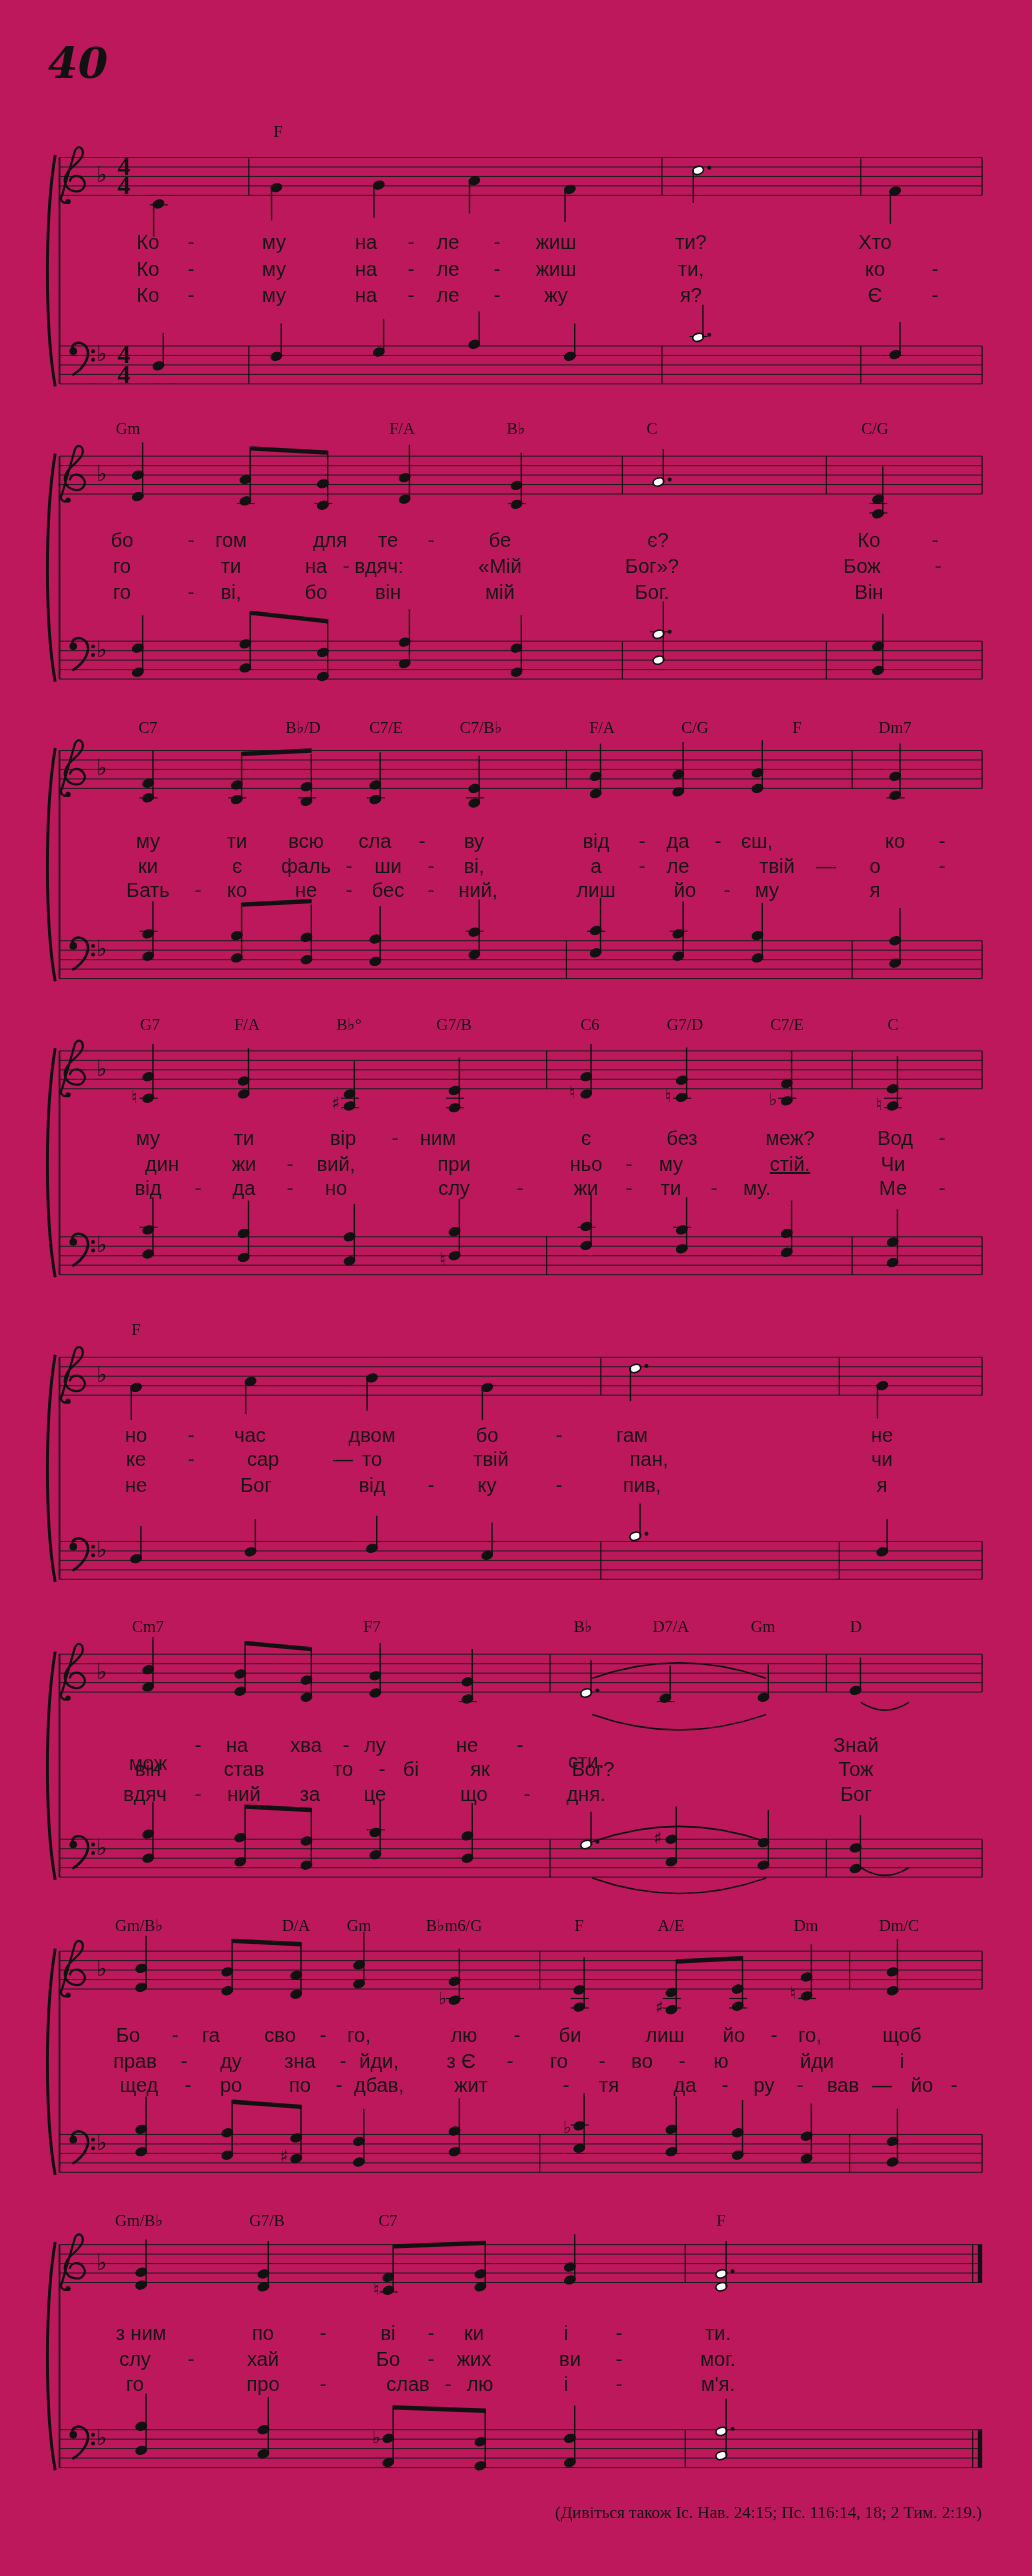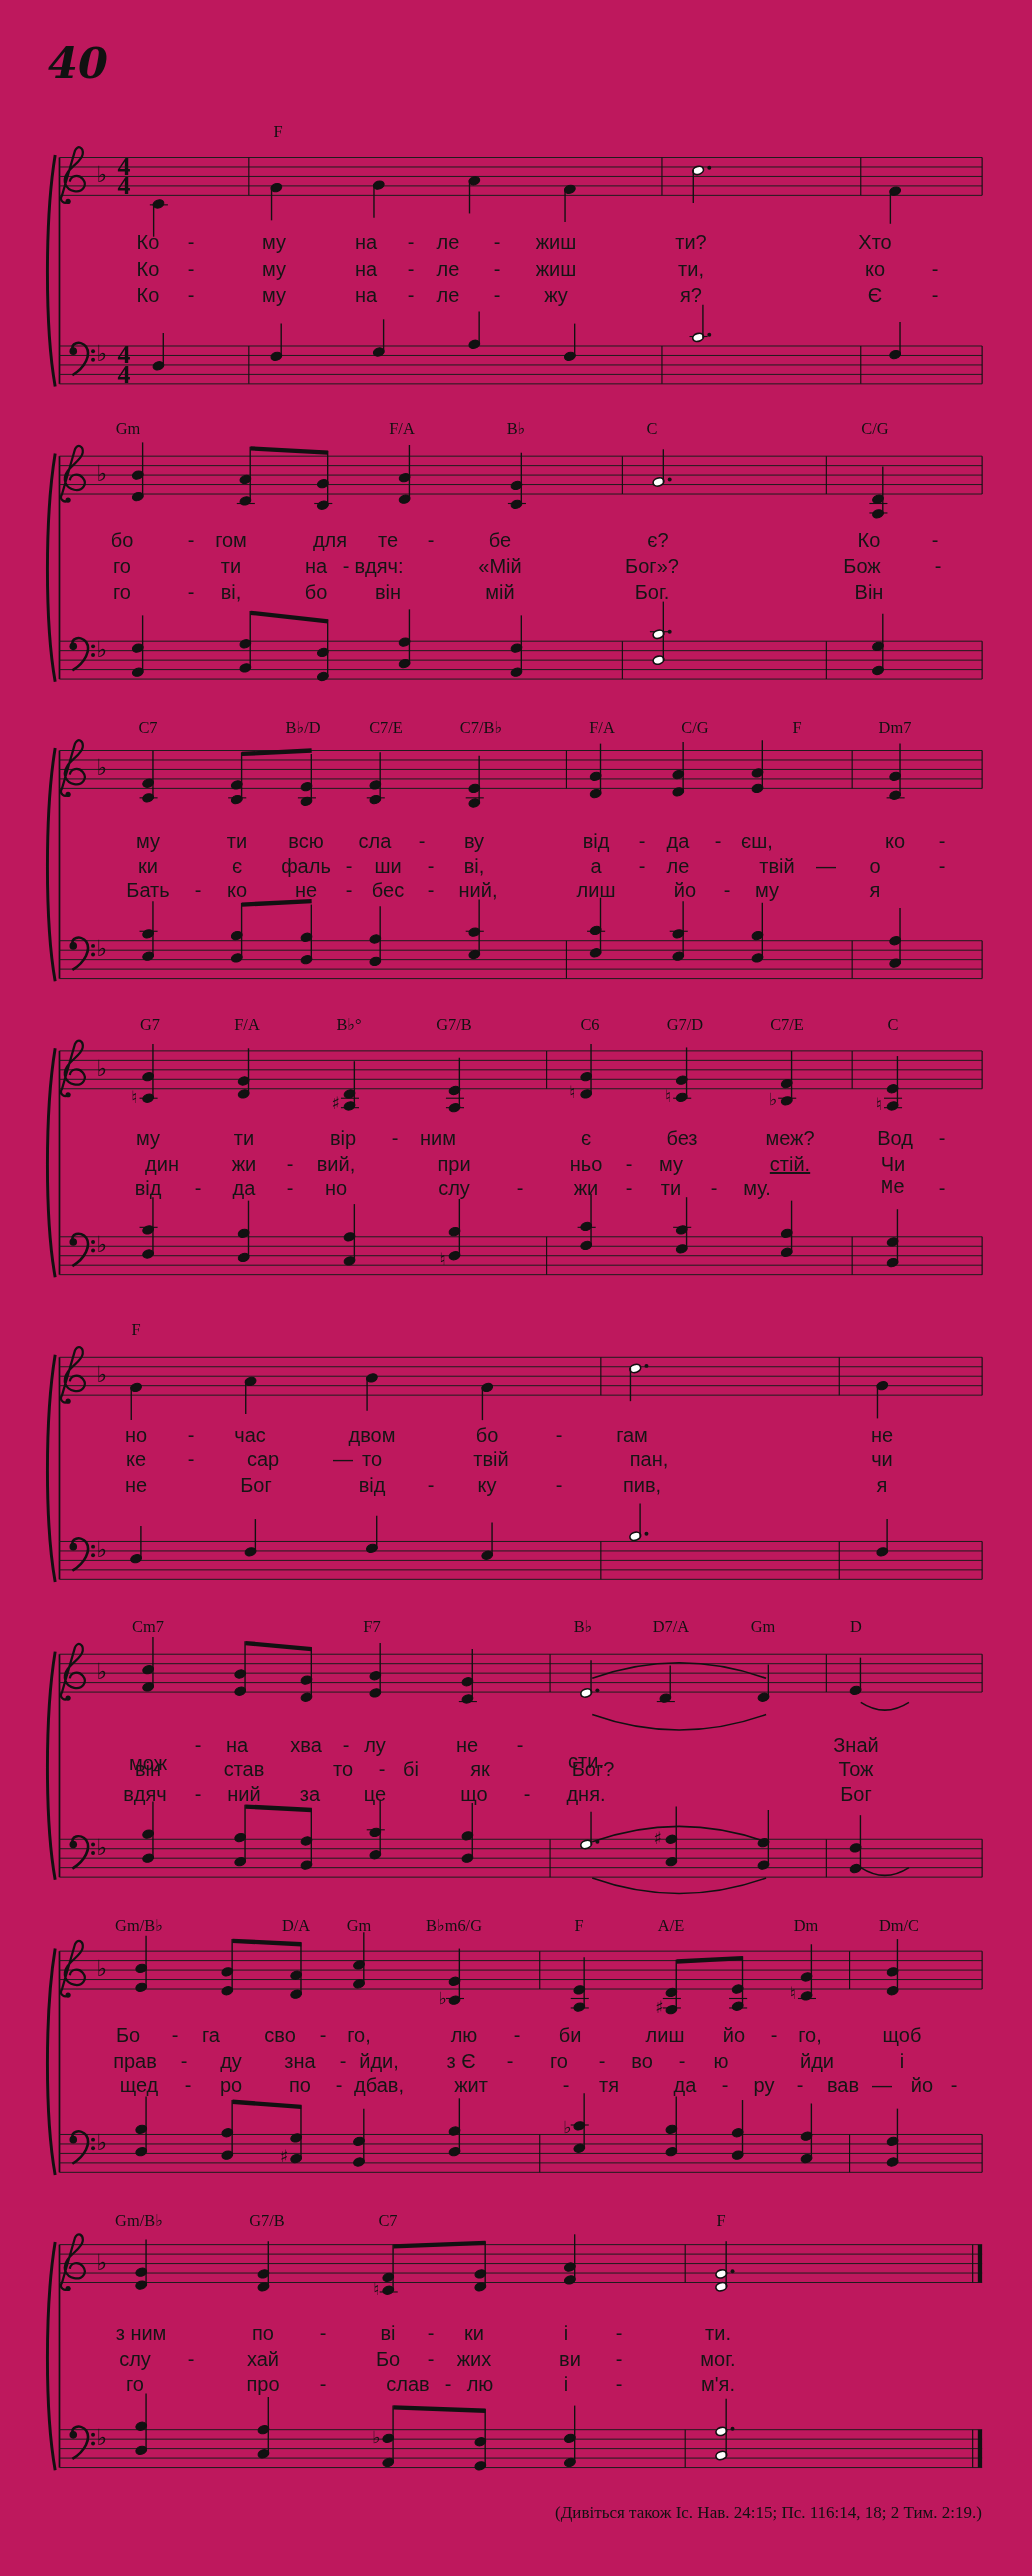--- a/index.html
+++ b/index.html
@@ -867,7 +867,7 @@
       <span class="lyr" style="left: 671px; top: 1178px;">ти</span>
       <span class="lyr" style="left: 714px; top: 1178px;">-</span>
       <span class="lyr" style="left: 757px; top: 1178px;">му.</span>
-      <span class="lyr" style="left: 893px; top: 1178px; font-family: Liberation Mono, monospace;">Ме</span>
+      <span class="lyr" style="left: 893px; top: 1178px;">Ме</span>
       <span class="lyr" style="left: 942px; top: 1178px;">-</span>
       <span class="chord" style="left: 136px; top: 1320px;">F</span>
       <span class="lyr" style="left: 136px; top: 1425px;">но</span>

